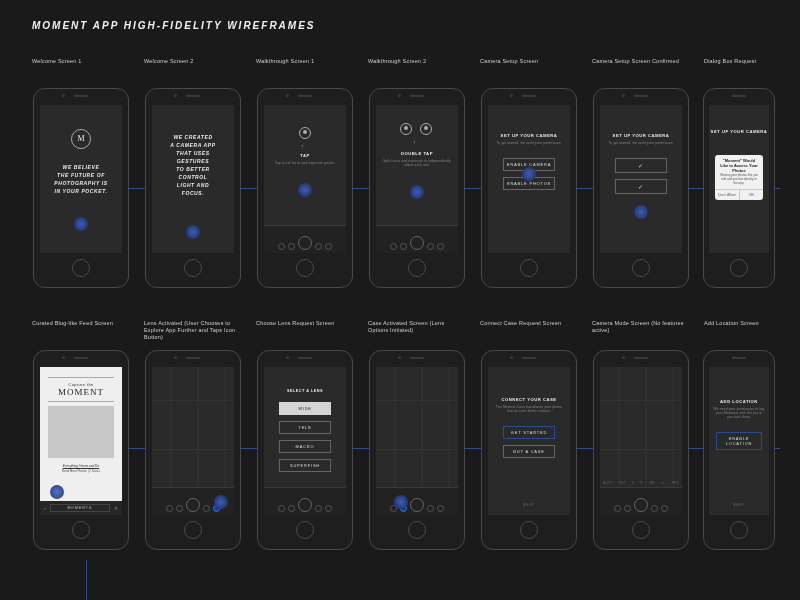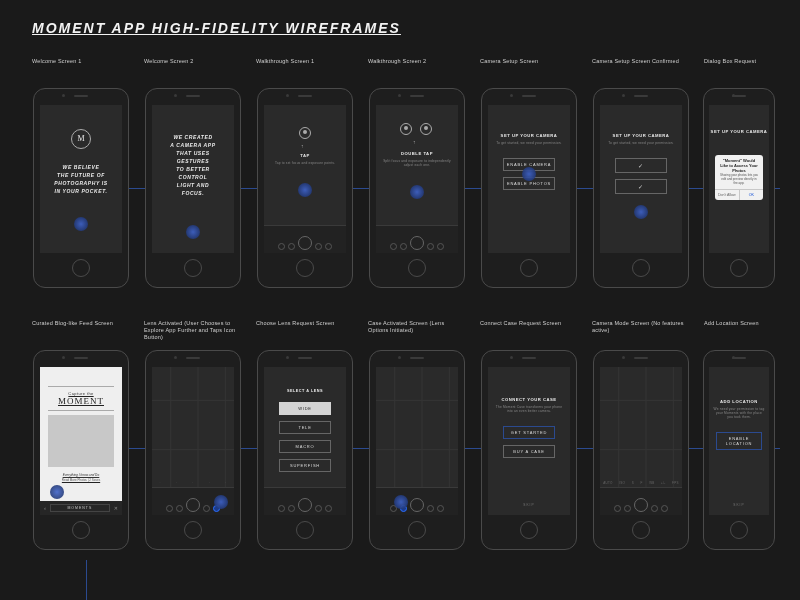--- a/index.html
+++ b/index.html
@@ -16,12 +16,11 @@
     position: absolute;
     top: 20px;
     left: 32px;
-    font-size: 14px;
+    font-size: 10px;
     letter-spacing: 2px;
     font-style: italic;
     font-weight: 600;
     color: #f2f2f2;
-    text-decoration: underline;
   }
   .row {
     position: absolute;

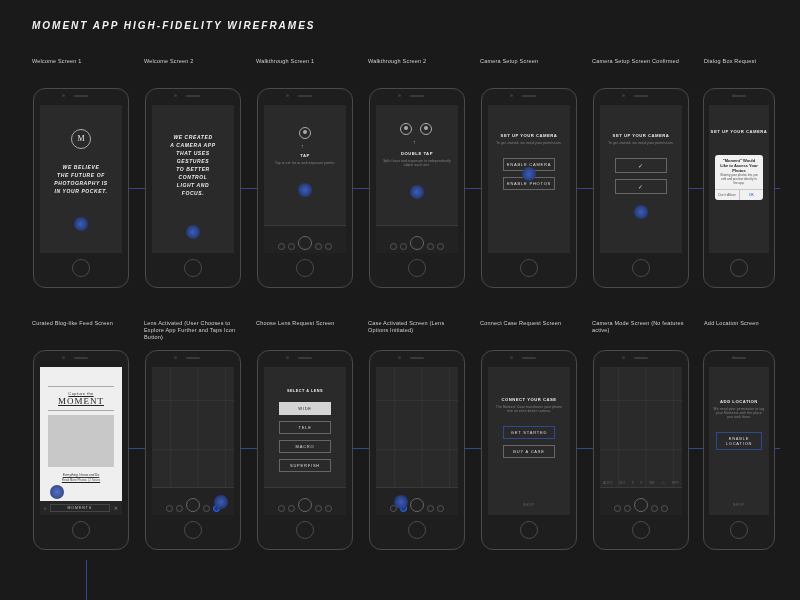--- a/index.html
+++ b/index.html
@@ -337,7 +337,7 @@
     <div class="phone">
       <div class="sensor"></div>
         <div class="earpiece"></div>
-      <div class="screen feed-white" style="padding-top:19px;text-decoration:underline;">
+      <div class="screen feed-white" style="padding-top:10px;">
         <div style="width:66px;border-top:1px solid #aaa;border-bottom:1px solid #aaa;padding:4px 0;display:flex;flex-direction:column;align-items:center;">
           <div class="feed-title">Capture the</div>
           <div class="feed-hero">MOMENT</div>

